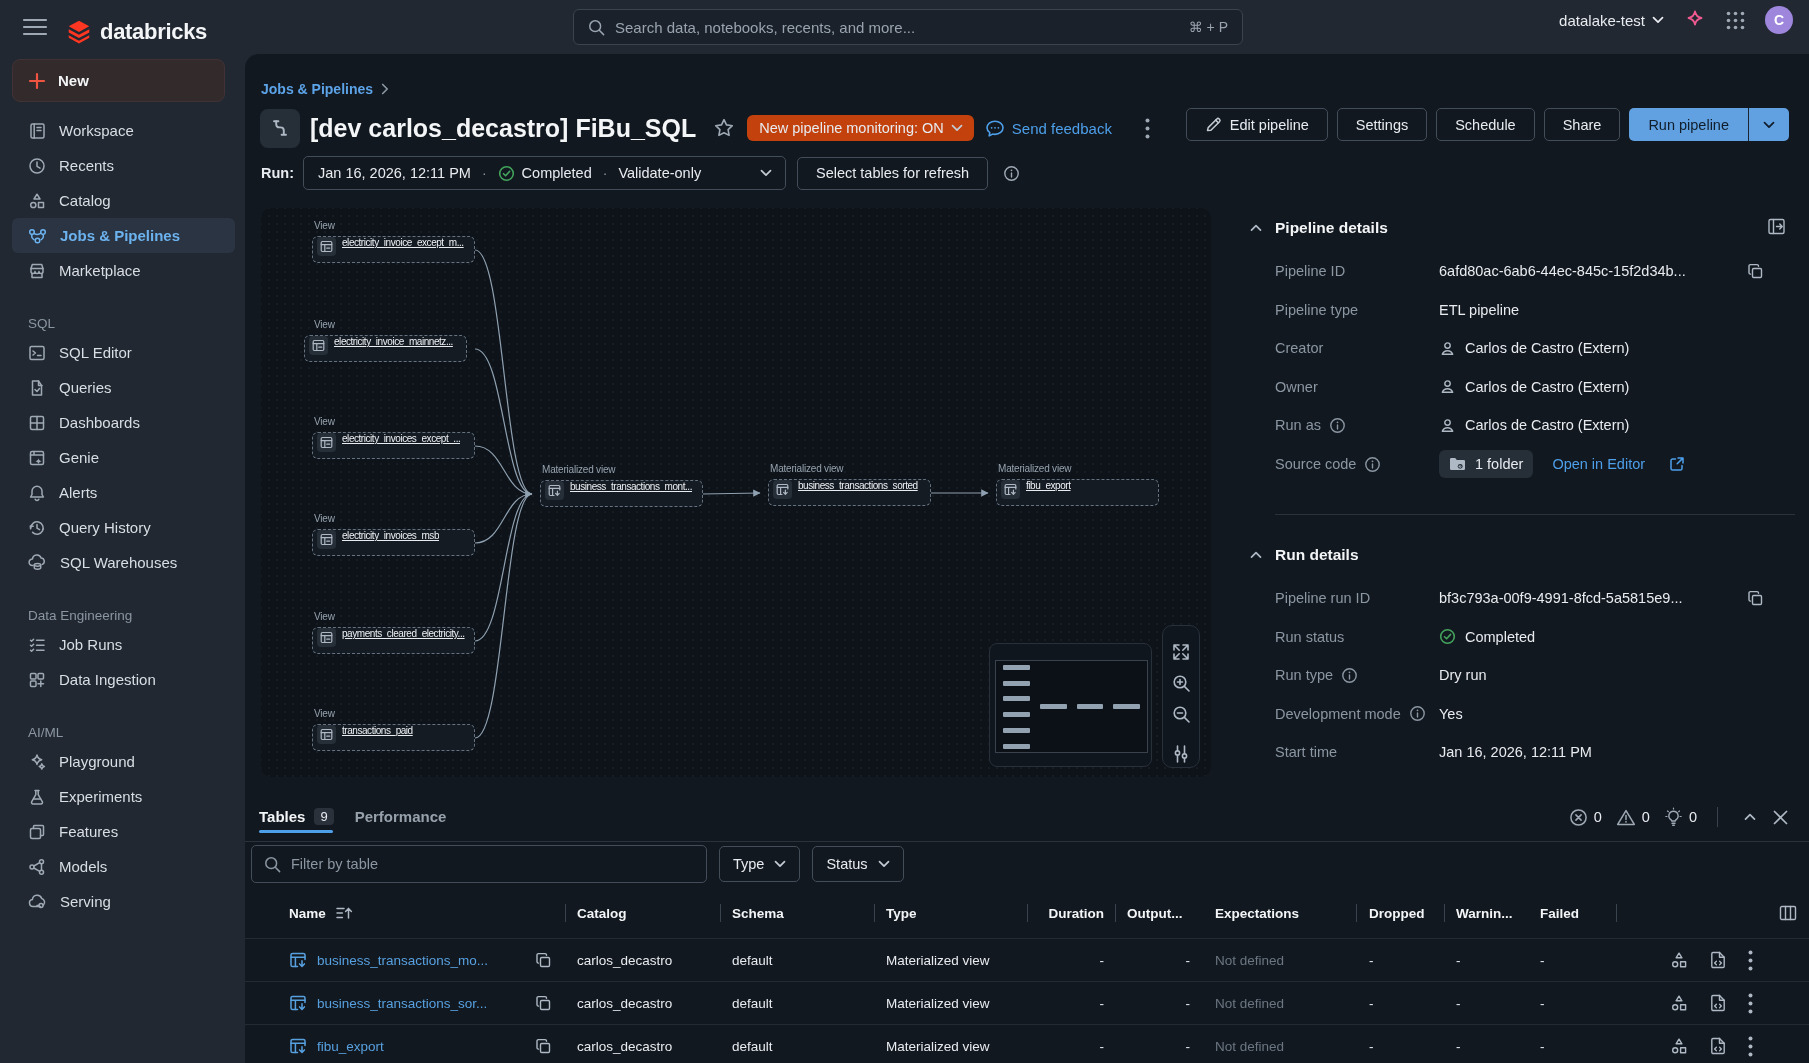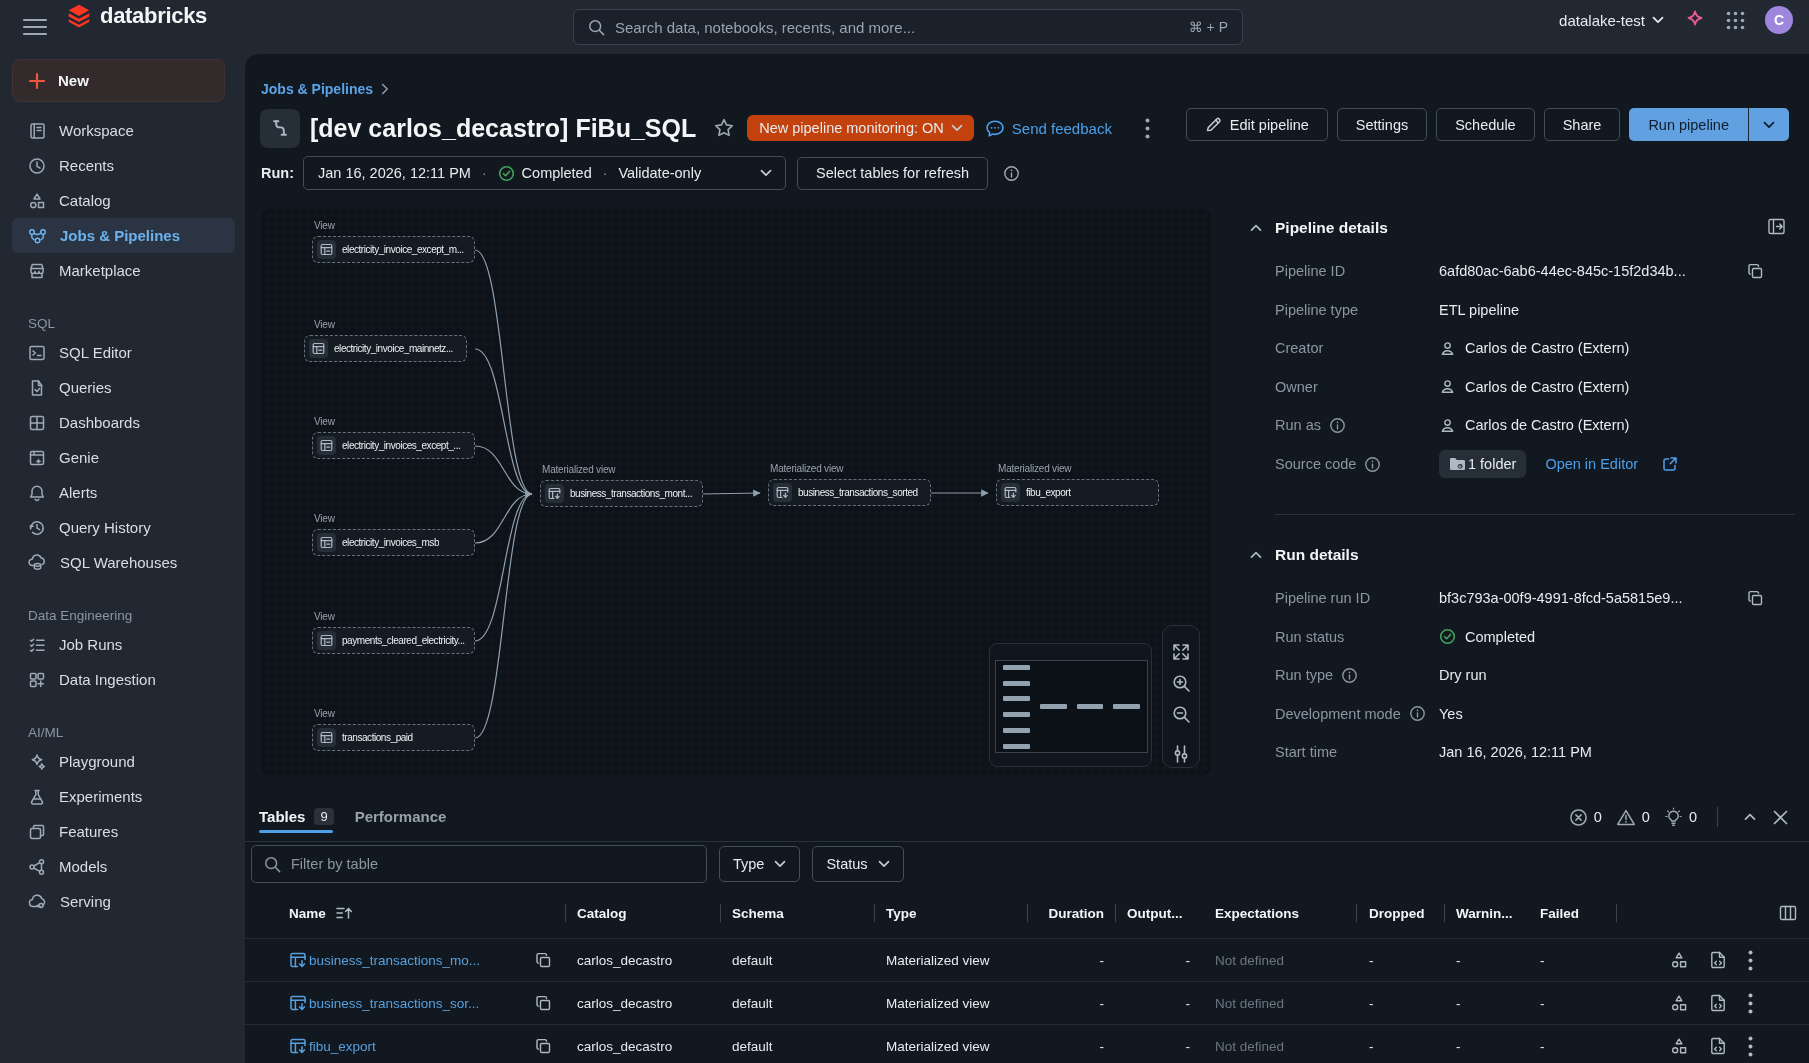--- a/index.html
+++ b/index.html
@@ -11,7 +11,7 @@
   .topbar { position:absolute; left:0; top:0; width:1809px; height:54px; background:#212831; }
   .hamburger { position:absolute; left:22px; top:15px; width:28px; height:24px; color:#9FA9B5;
     background:none; border:none; cursor:pointer; }
-  .logo { position:absolute; left:66px; top:3px; display:flex; align-items:center; gap:8px; }
+  .logo { position:absolute; left:66px; top:19px; display:flex; align-items:center; gap:8px; }
   .logo-word { font-size:22px; font-weight:700; letter-spacing:-0.3px; color:#F3F5F7; }
   .searchbox { position:absolute; left:573px; top:9px; width:670px; height:36px; background:#1A212A;
     border:1px solid #3A434E; border-radius:6px; display:flex; align-items:center; padding:0 14px;

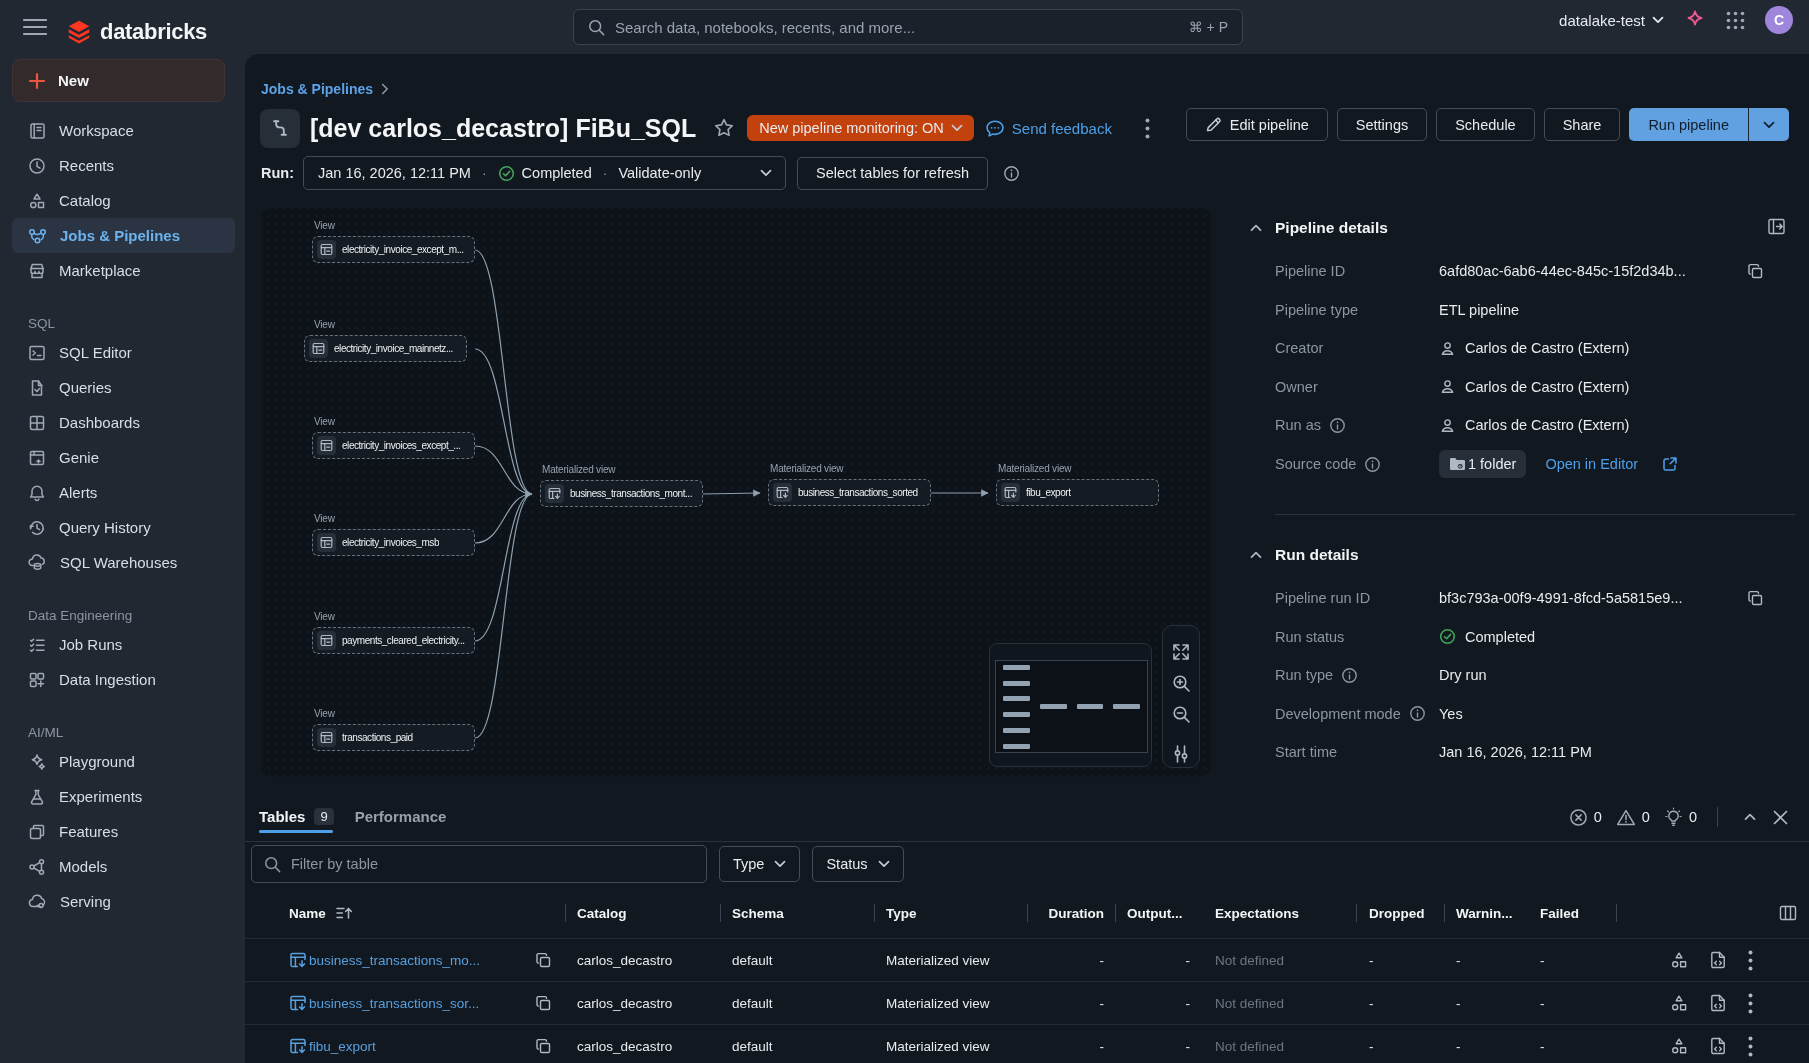--- a/index.html
+++ b/index.html
@@ -89,7 +89,7 @@
     background-size:8px 8px; background-position:4px 4px; }
   .edges { position:absolute; left:0; top:0; }
   .dag-node { position:absolute; width:163px; height:27px; background:#141B23; border:1px dashed #66727F;
-    border-radius:6px; display:flex; align-items:center; padding:0 6px 0 4px; gap:6px; cursor:pointer; }
+    border-radius:6px; display:flex; padding:0 6px 0 4px; gap:6px; cursor:pointer;text-decoration:underline; }
   .dag-node .nbox { width:19px; height:19px; background:#262E38; border-radius:4px; flex:none;
     display:flex; align-items:center; justify-content:center; color:#AEB9C5; }
   .dag-node .nname { font-size:10px; font-weight:400; color:#EDF0F4; letter-spacing:-0.45px; white-space:nowrap;

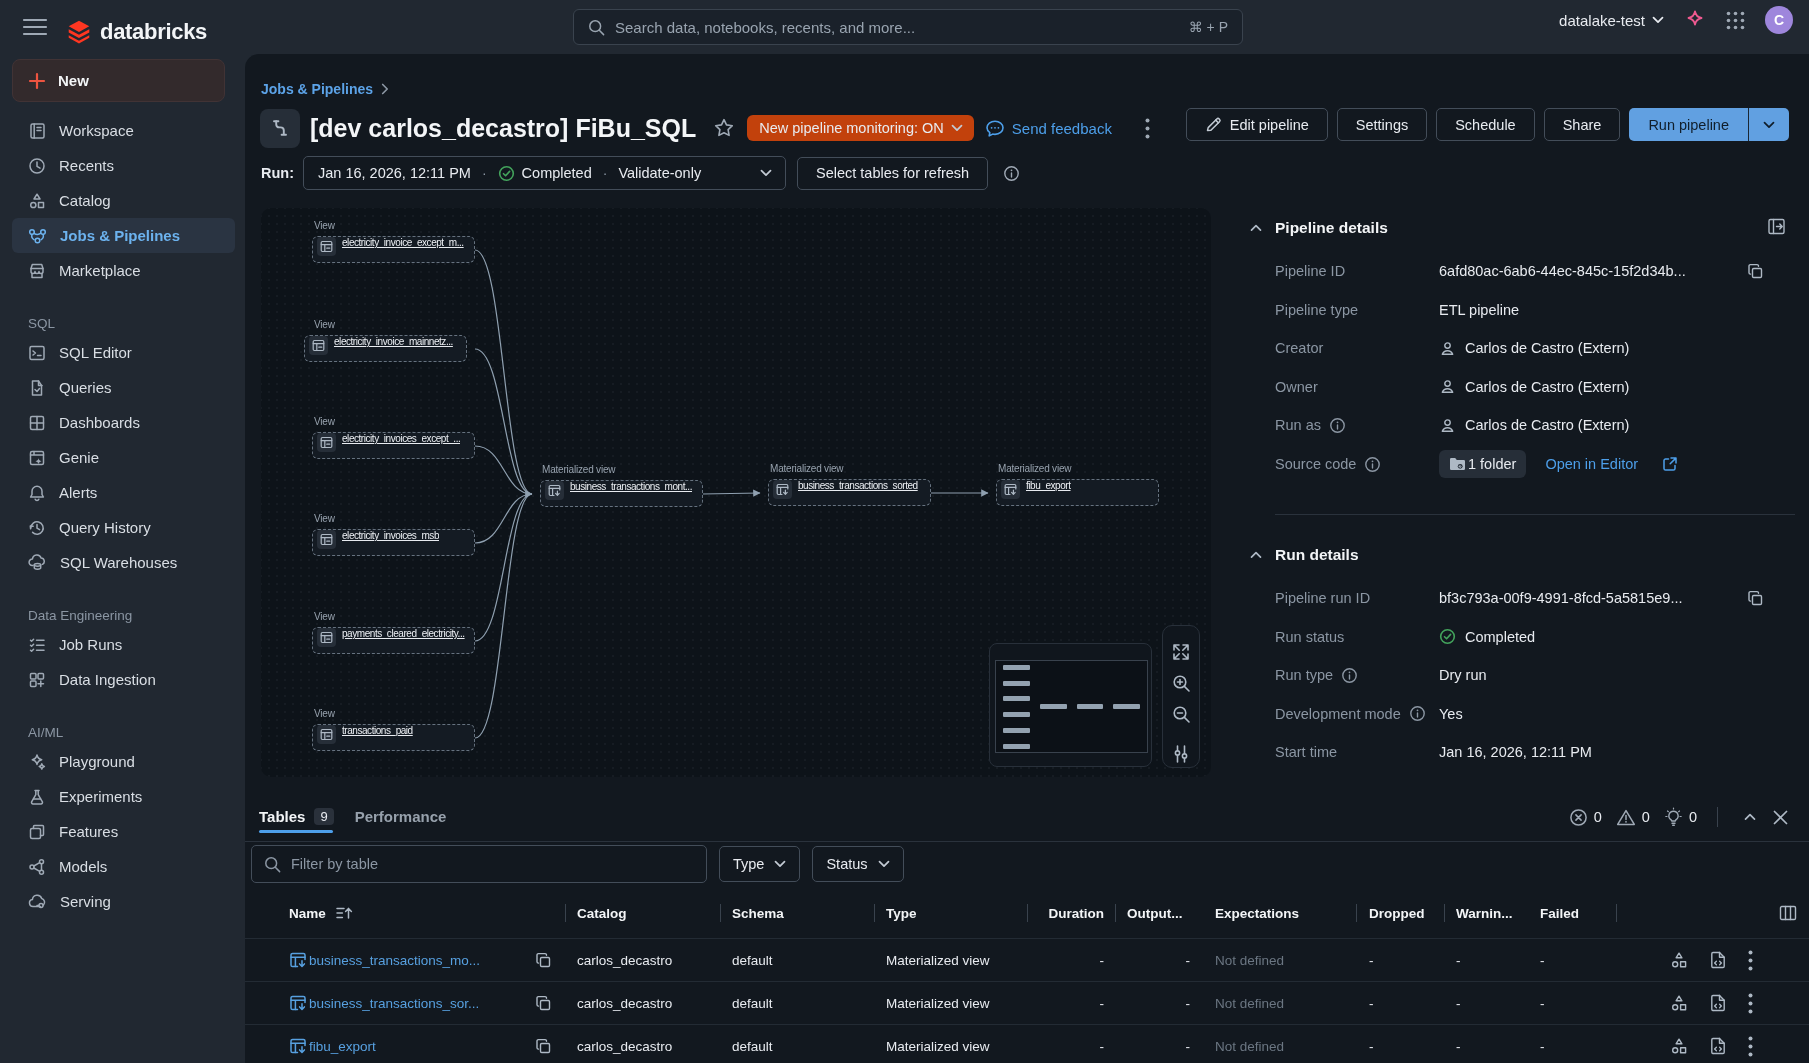--- a/index.html
+++ b/index.html
@@ -123,7 +123,7 @@
   .prow .person { color:#AEB9C5; display:flex; }
   .prow .info { color:#8B96A3; display:flex; }
   .folder-pill { height:28px; background:#262E38; border-radius:6px; display:flex; align-items:center;
-    gap:1px; padding:0 10px 0 9px; color:#E8EBF0; }
+    gap:8px; padding:0 10px 0 9px; color:#E8EBF0; }
   .folder-pill .fic { color:#AEB9C5; display:flex; }
   .editor-link { display:flex; align-items:center; gap:24px; color:#4D9FEA; font-size:14.5px;
     text-decoration:none; margin-left:10px; cursor:pointer; }

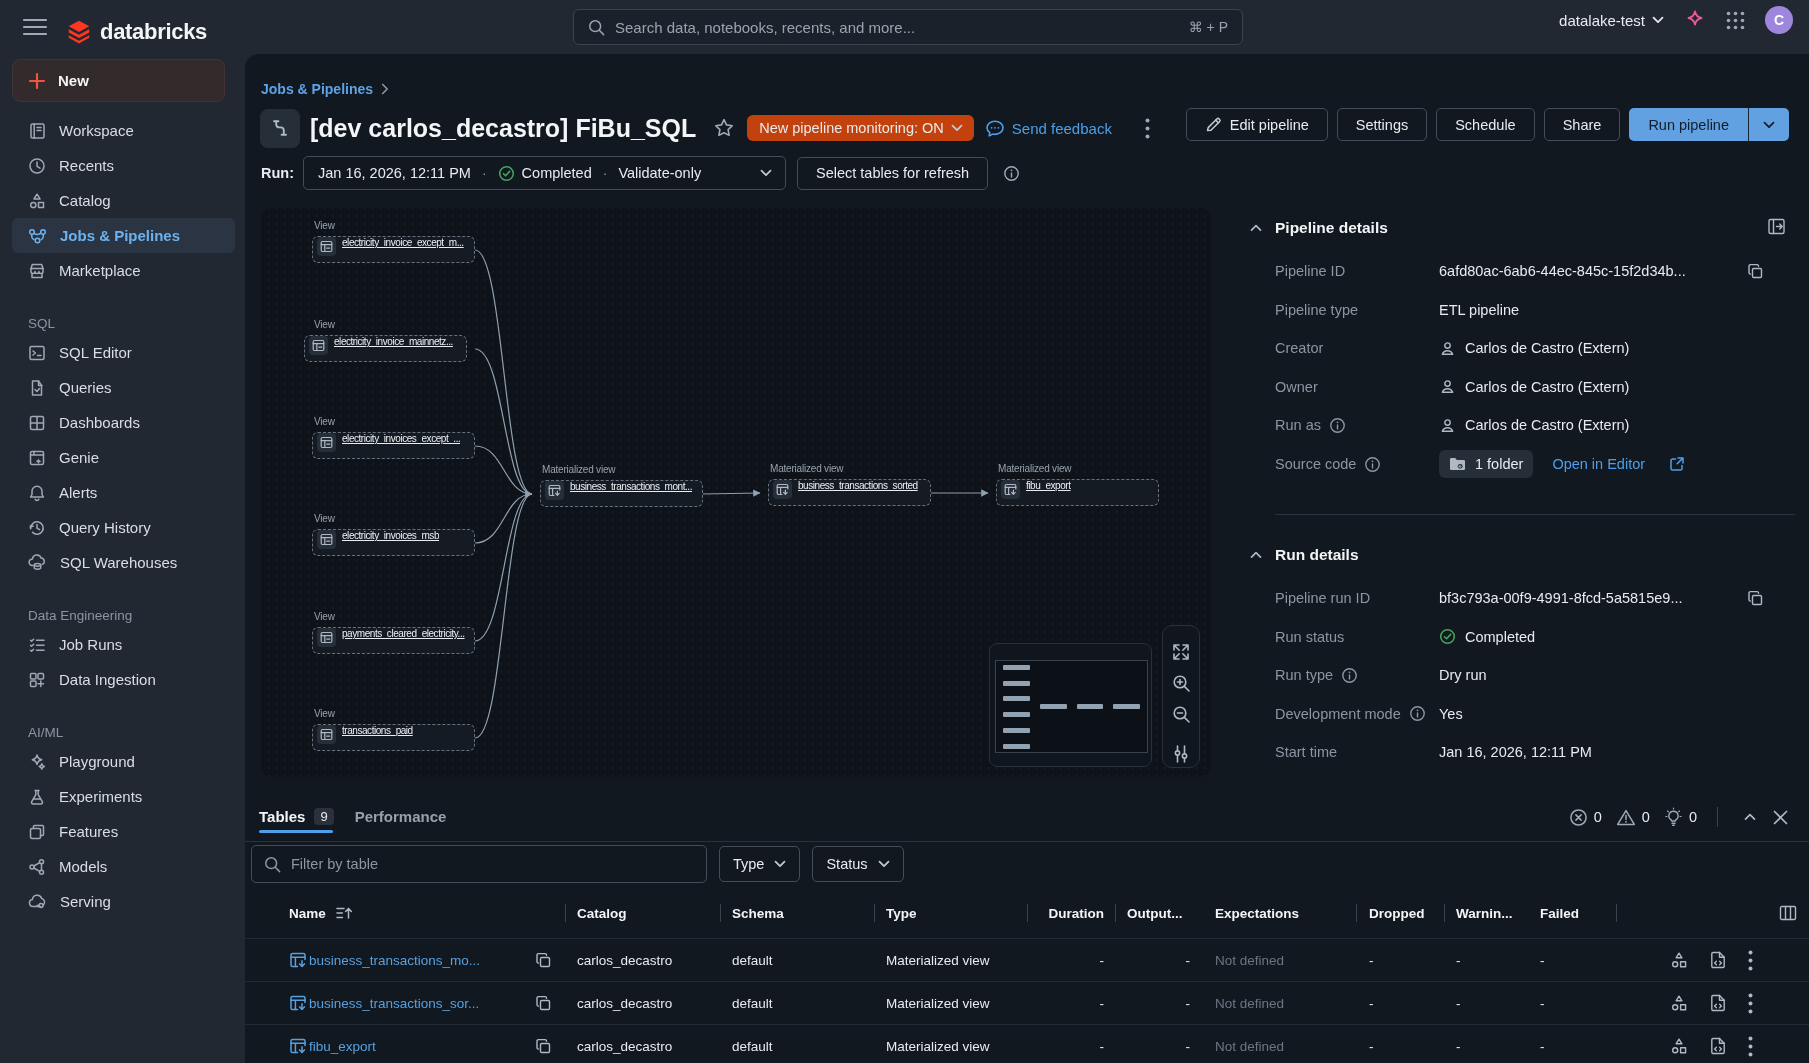--- a/index.html
+++ b/index.html
@@ -180,7 +180,7 @@
   .tbl-header .colcfg { background:none; border:none; color:#AEB9C5; cursor:pointer; display:flex;
     position:absolute; right:12px; }
   .tbl-row .c { color:#E8EBF0; }
-  .name-link { display:flex; align-items:center; gap:2px; color:#57A0E0; cursor:pointer; }
+  .name-link { display:flex; align-items:center; gap:10px; color:#57A0E0; cursor:pointer; }
   .name-link .nic { display:flex; color:#57A0E0; }
   .name-link .ntxt { font-size:13.5px; white-space:nowrap; }
   .c.name .copy { position:absolute; right:13px; color:#AEB9C5; background:none; border:none;

